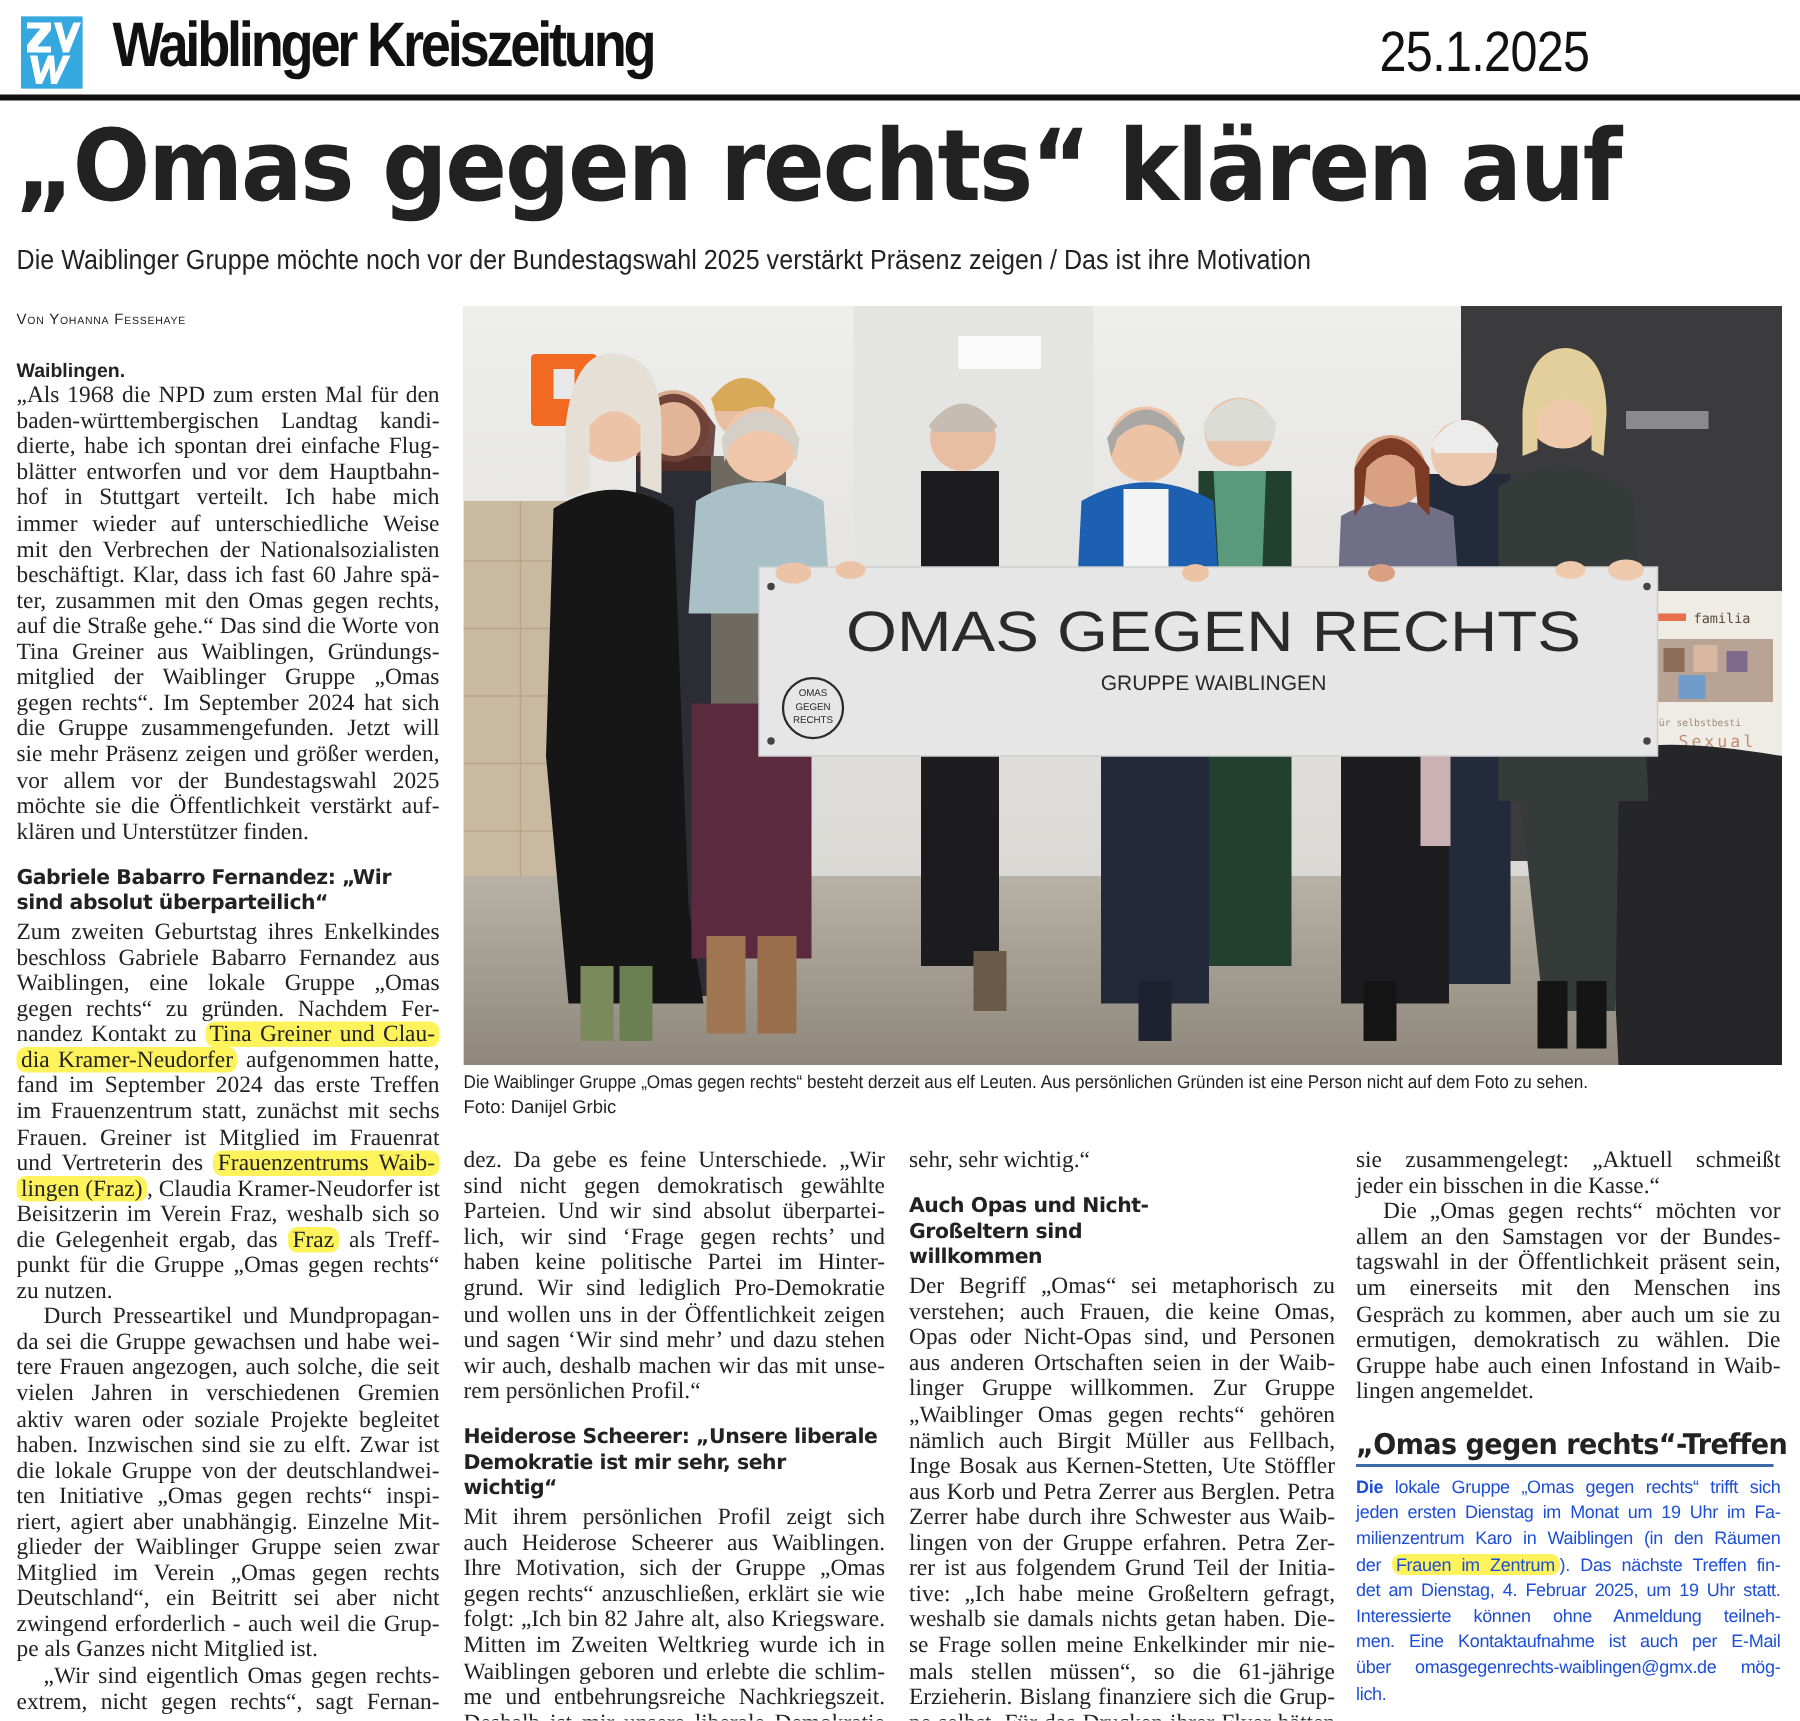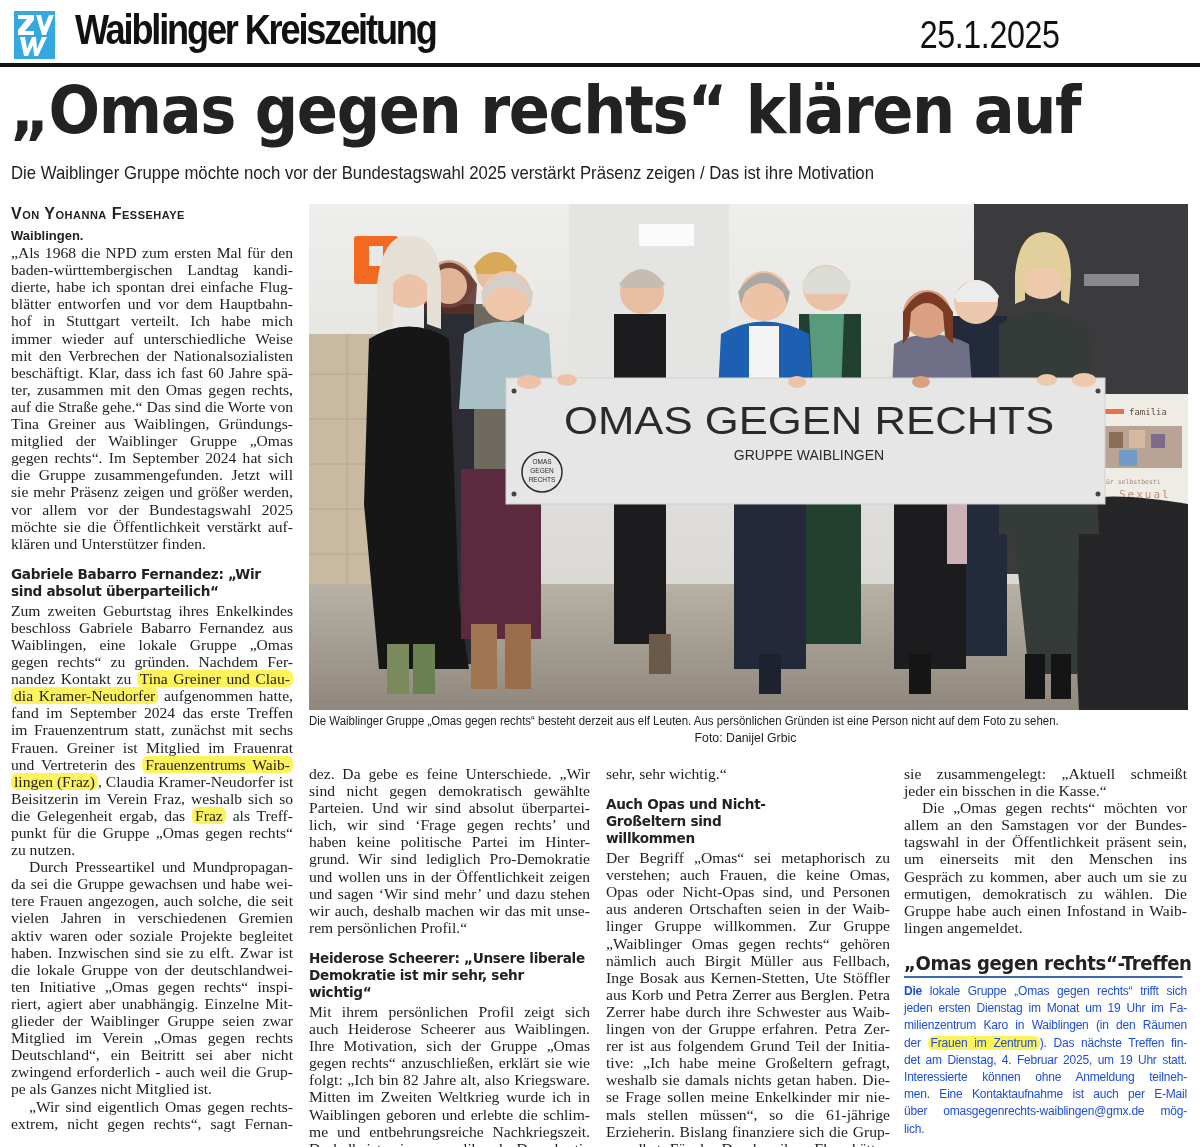--- a/index.html
+++ b/index.html
@@ -21,7 +21,7 @@
   
   .col { position: absolute; font-size: 15.6px; line-height: 17.1px; text-align: justify; hyphens: manual; color: #222; }
   .col p { margin: 0; }
-  .byline { font-family: "Liberation Sans", "DejaVu Sans", sans-serif; font-size: 16px; font-weight: bold; letter-spacing: 0.5px; color: #222; font-variant: small-caps; text-transform: none; }
+  .byline { font-family: "Liberation Sans", "DejaVu Sans", sans-serif; font-size: 10px; font-weight: normal; letter-spacing: 0.5px; color: #222; font-variant: small-caps; text-transform: none; }
   .dateline { font-family: "Liberation Sans", "DejaVu Sans", sans-serif; font-size: 13px; font-weight: bold; margin-top: 5px; line-height: 17px; }
   .subhead { font-family: "DejaVu Sans", "Liberation Sans", sans-serif; font-size: 13.6px; font-weight: bold; line-height: 17px; color: #222; margin: 14px 0 2px 0; text-align: left; letter-spacing: -0.3px; }
   .hl { background: #fff35c; border-radius: 6px; padding: 0 3px; }

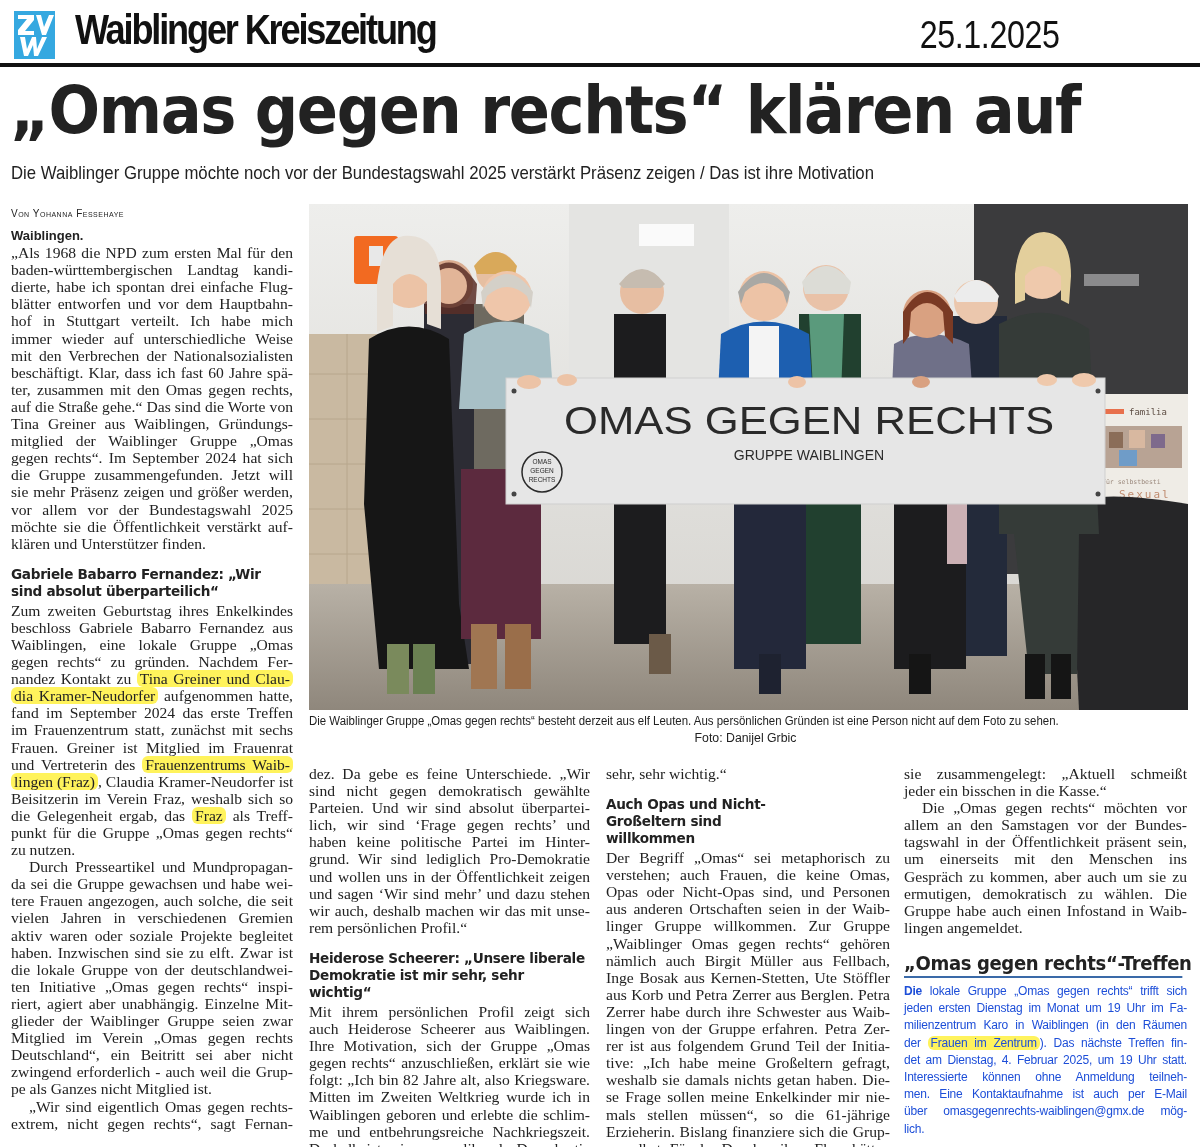--- a/index.html
+++ b/index.html
@@ -22,7 +22,7 @@
   .col { position: absolute; font-size: 15.6px; line-height: 17.1px; text-align: justify; hyphens: manual; color: #222; }
   .col p { margin: 0; }
   .byline { font-family: "Liberation Sans", "DejaVu Sans", sans-serif; font-size: 10px; font-weight: normal; letter-spacing: 0.5px; color: #222; font-variant: small-caps; text-transform: none; }
-  .dateline { font-family: "Liberation Sans", "DejaVu Sans", sans-serif; font-size: 13px; font-weight: bold; margin-top: 5px; line-height: 17px; }
+  .dateline { font-family: "Liberation Sans", "DejaVu Sans", sans-serif; font-size: 13px; font-weight: bold; margin-top: 16px; line-height: 17px; }
   .subhead { font-family: "DejaVu Sans", "Liberation Sans", sans-serif; font-size: 13.6px; font-weight: bold; line-height: 17px; color: #222; margin: 14px 0 2px 0; text-align: left; letter-spacing: -0.3px; }
   .hl { background: #fff35c; border-radius: 6px; padding: 0 3px; }
   .l { display: block; text-align: justify; text-align-last: justify; white-space: nowrap; }

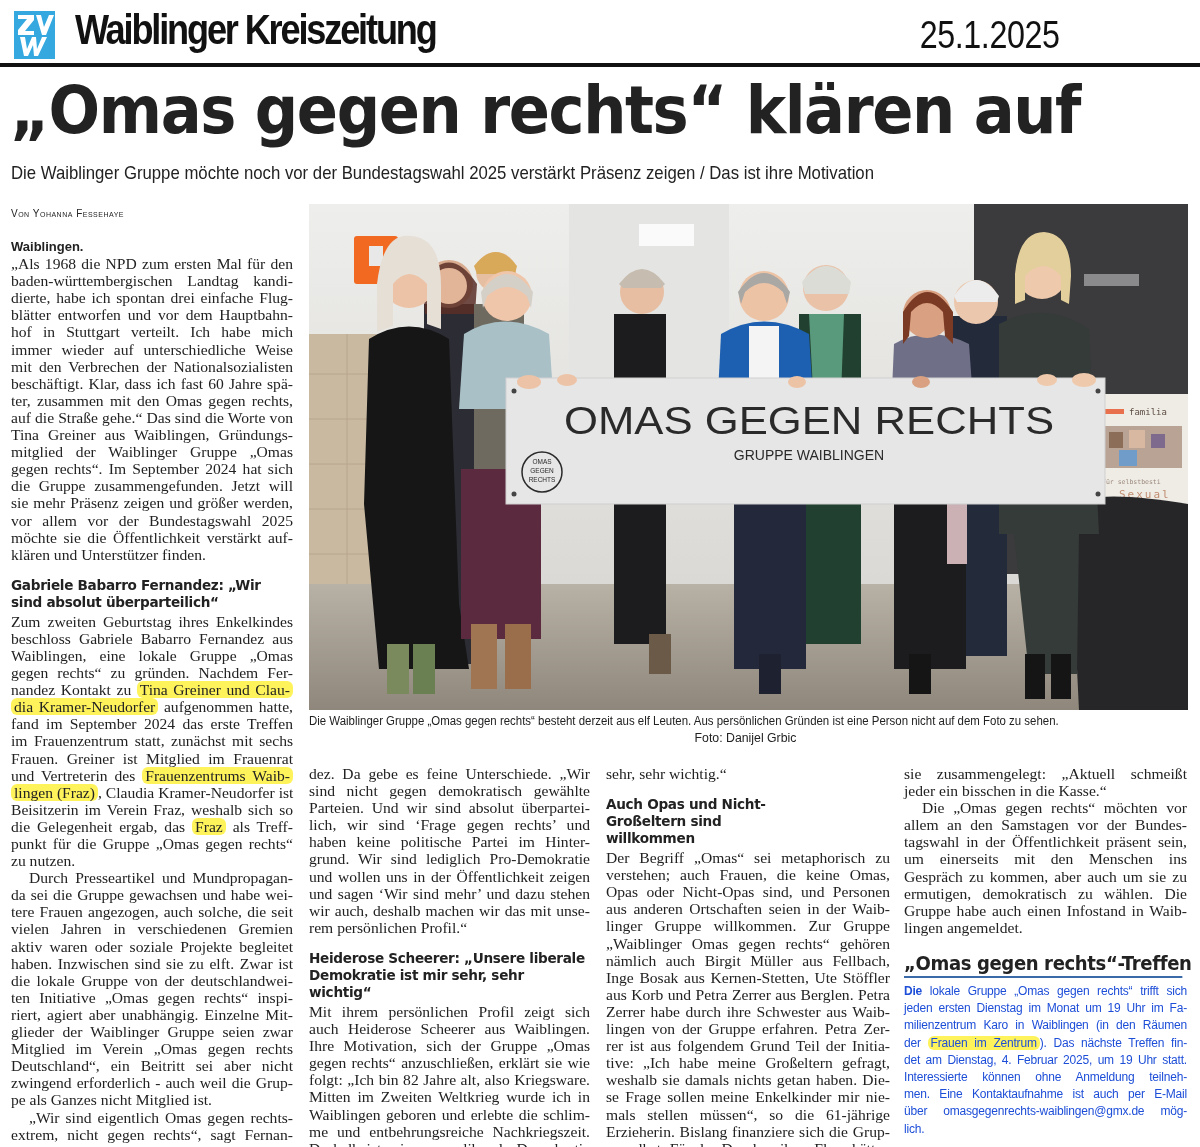--- a/index.html
+++ b/index.html
@@ -38,7 +38,7 @@
   .photo svg { display: block; }
   .caption { position: absolute; left: 309px; top: 713px; width: 879px; font-family: "Liberation Sans", "DejaVu Sans", sans-serif; font-size: 12.3px; line-height: 17px; color: #222; transform-origin: left top; }
   .caption .cap-text { display: block; white-space: nowrap; transform: scaleX(0.93); transform-origin: left top; }
-  .caption .credit { display: block; text-align: center; padding-right: 6px; }
+  .caption .credit { display: block; text-align: left; padding-right: 6px; }
 
   
   .info-box { position: absolute; left: 904px; top: 952px; width: 283px; }

